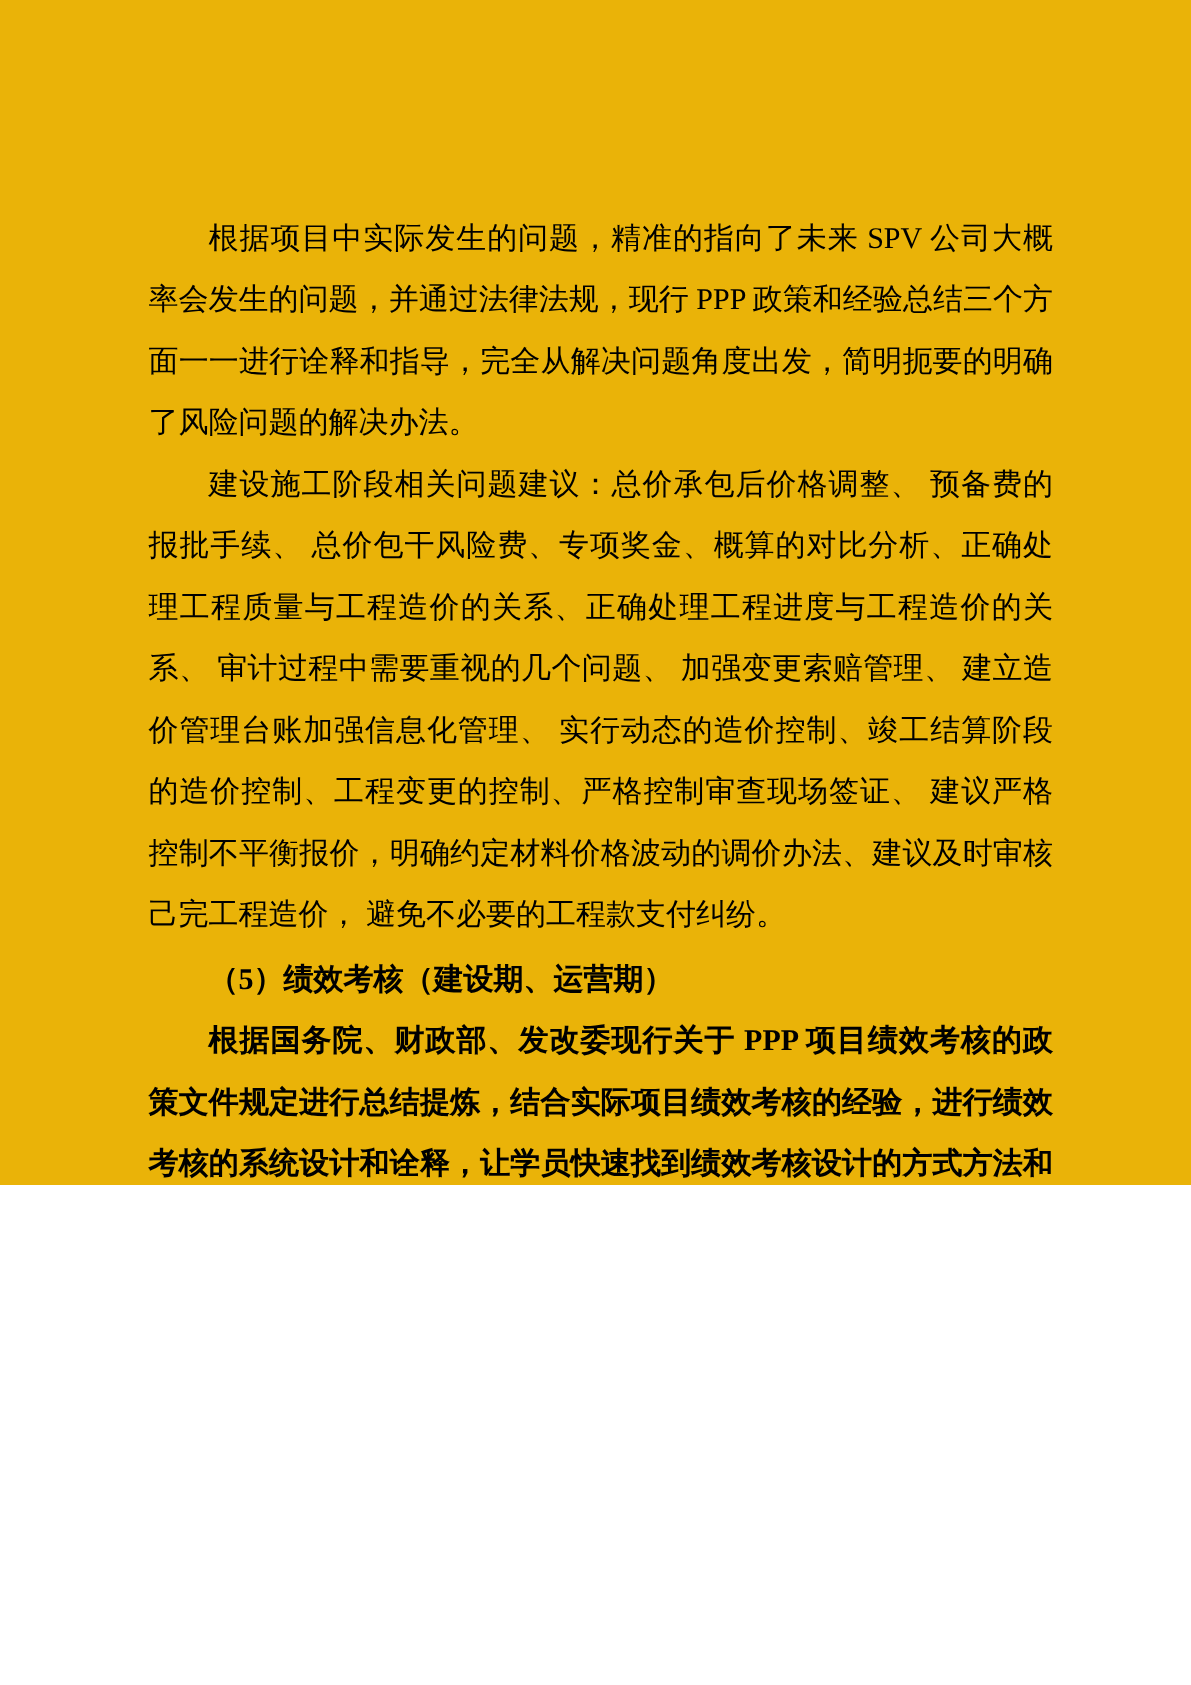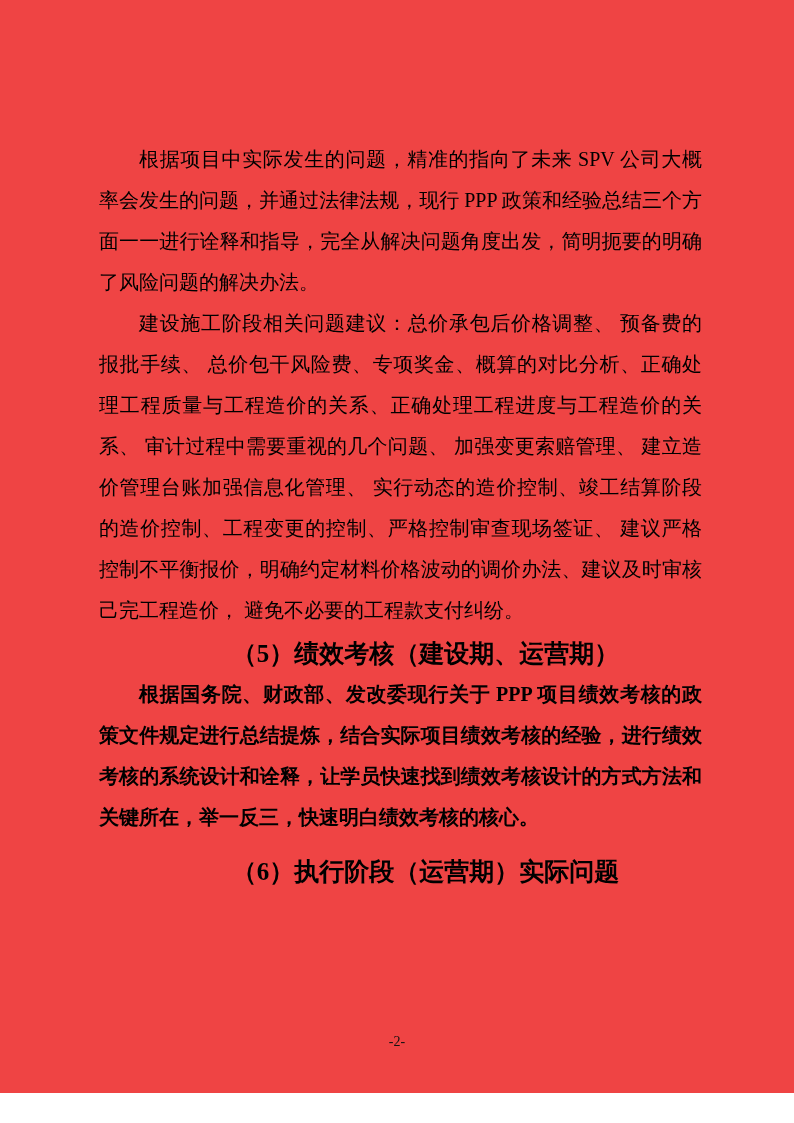--- a/index.html
+++ b/index.html
@@ -10,8 +10,8 @@
   .page {
     position: relative;
     width: 794px;
-    height: 1093px;
-    background: #ef4444;
+    height: 790px;
+    background: #eab308;
     color: #000000;
     font-family: "Liberation Serif", "DejaVu Serif", serif;
     overflow: hidden;

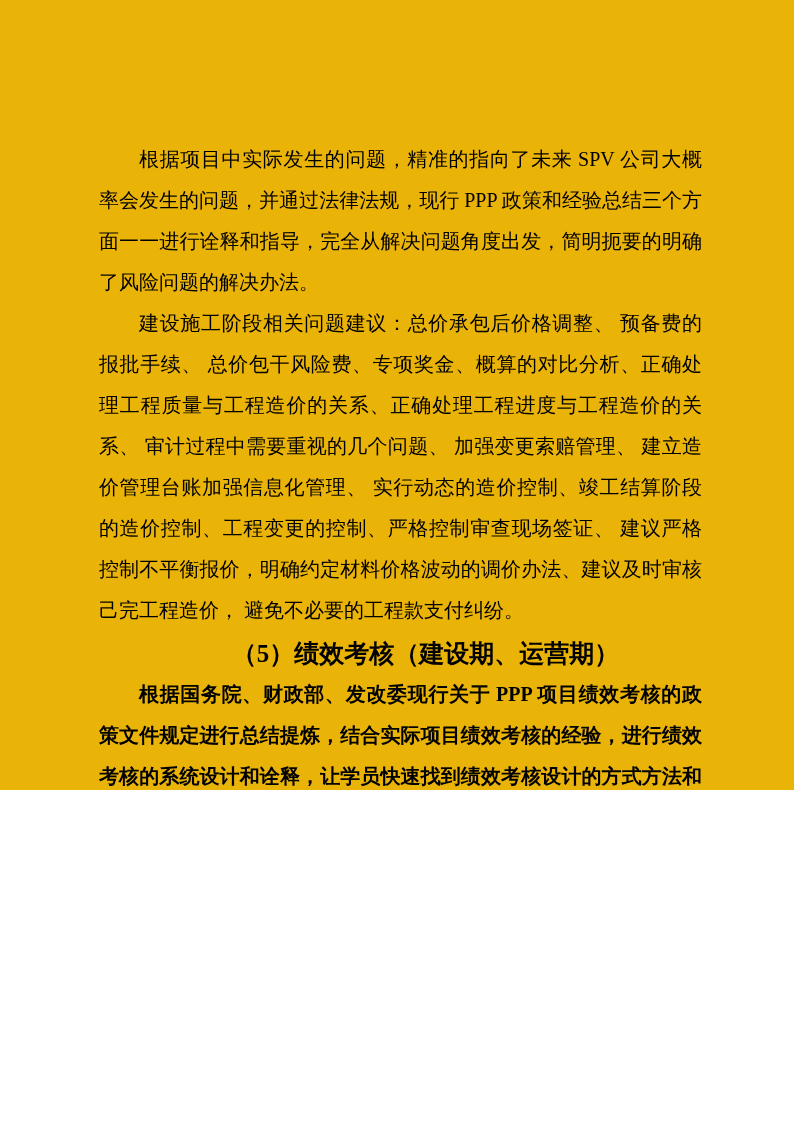--- a/index.html
+++ b/index.html
@@ -36,9 +36,9 @@
     margin: 0;
     text-indent: 2em;
     font-weight: bold;
-    font-size: 25px;
+    font-size: 20px;
     line-height: 41px;
-    text-align: center;
+    text-align: left;
   }
   .heading-5 { margin-top: 2px; }
   .para-3 { margin-top: 17px; font-weight: bold; }

